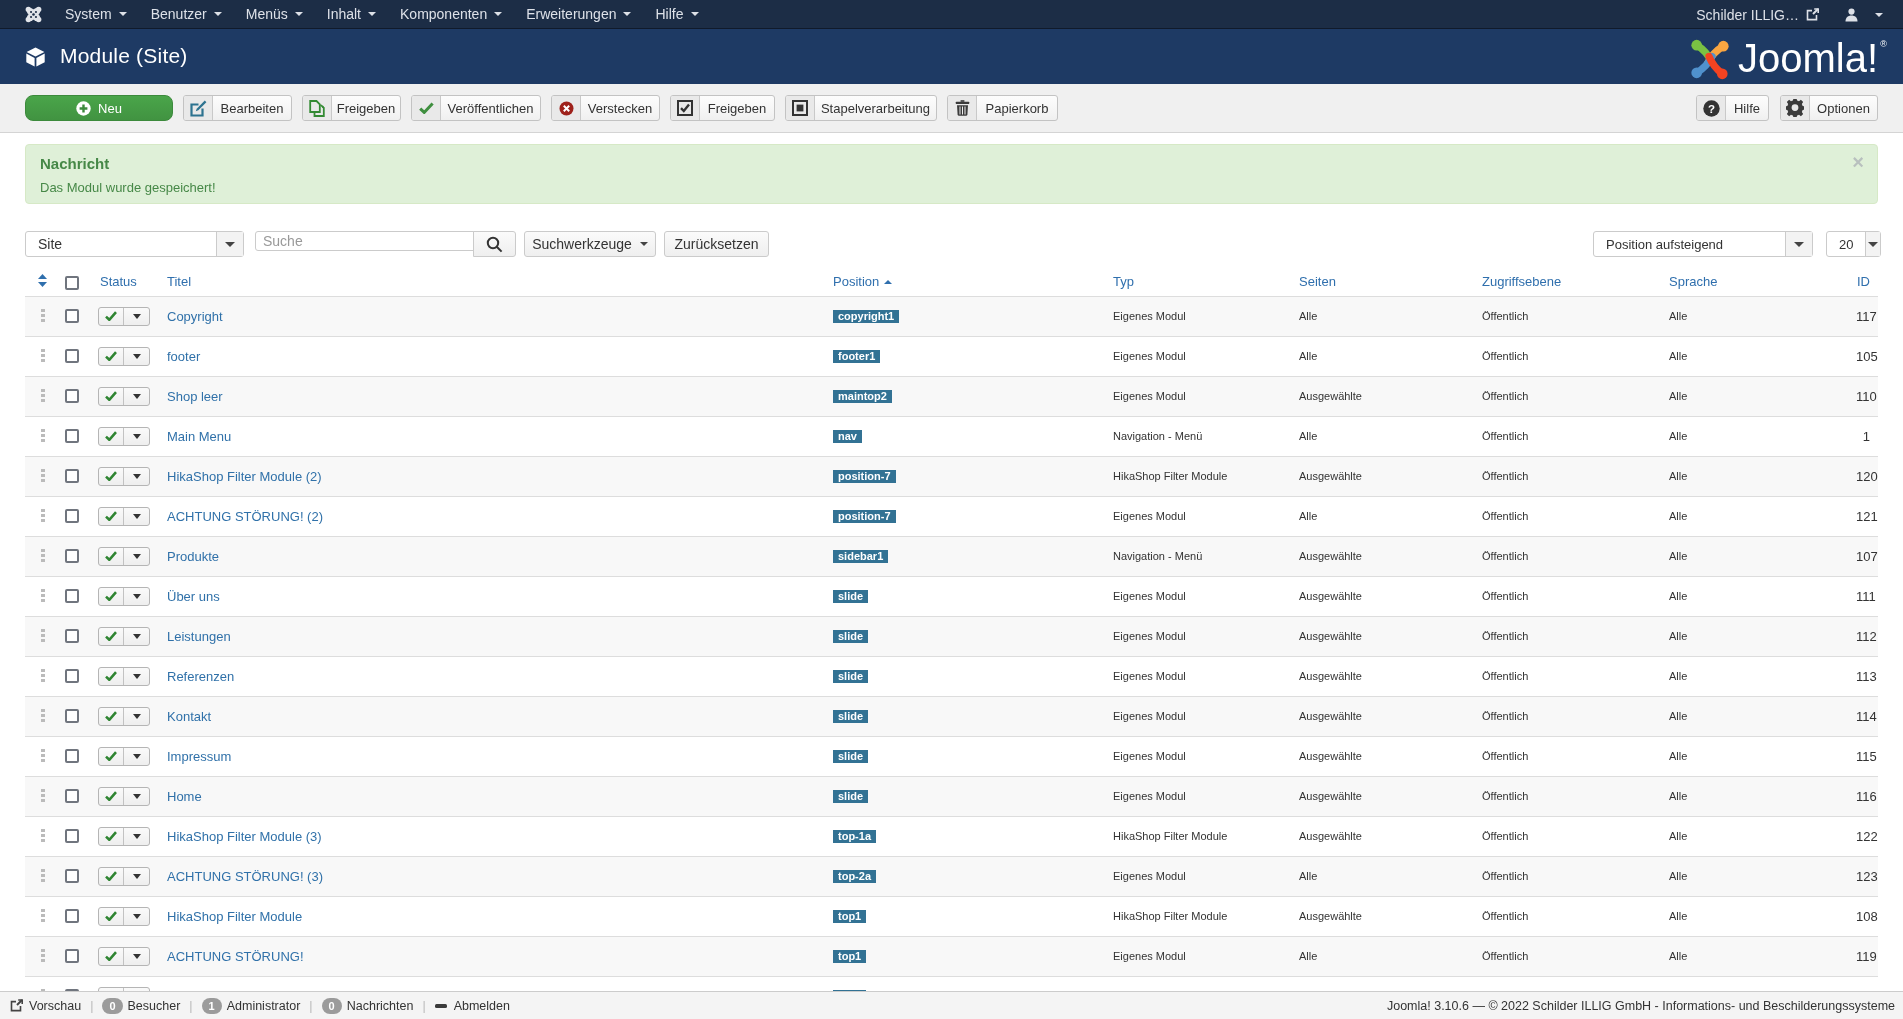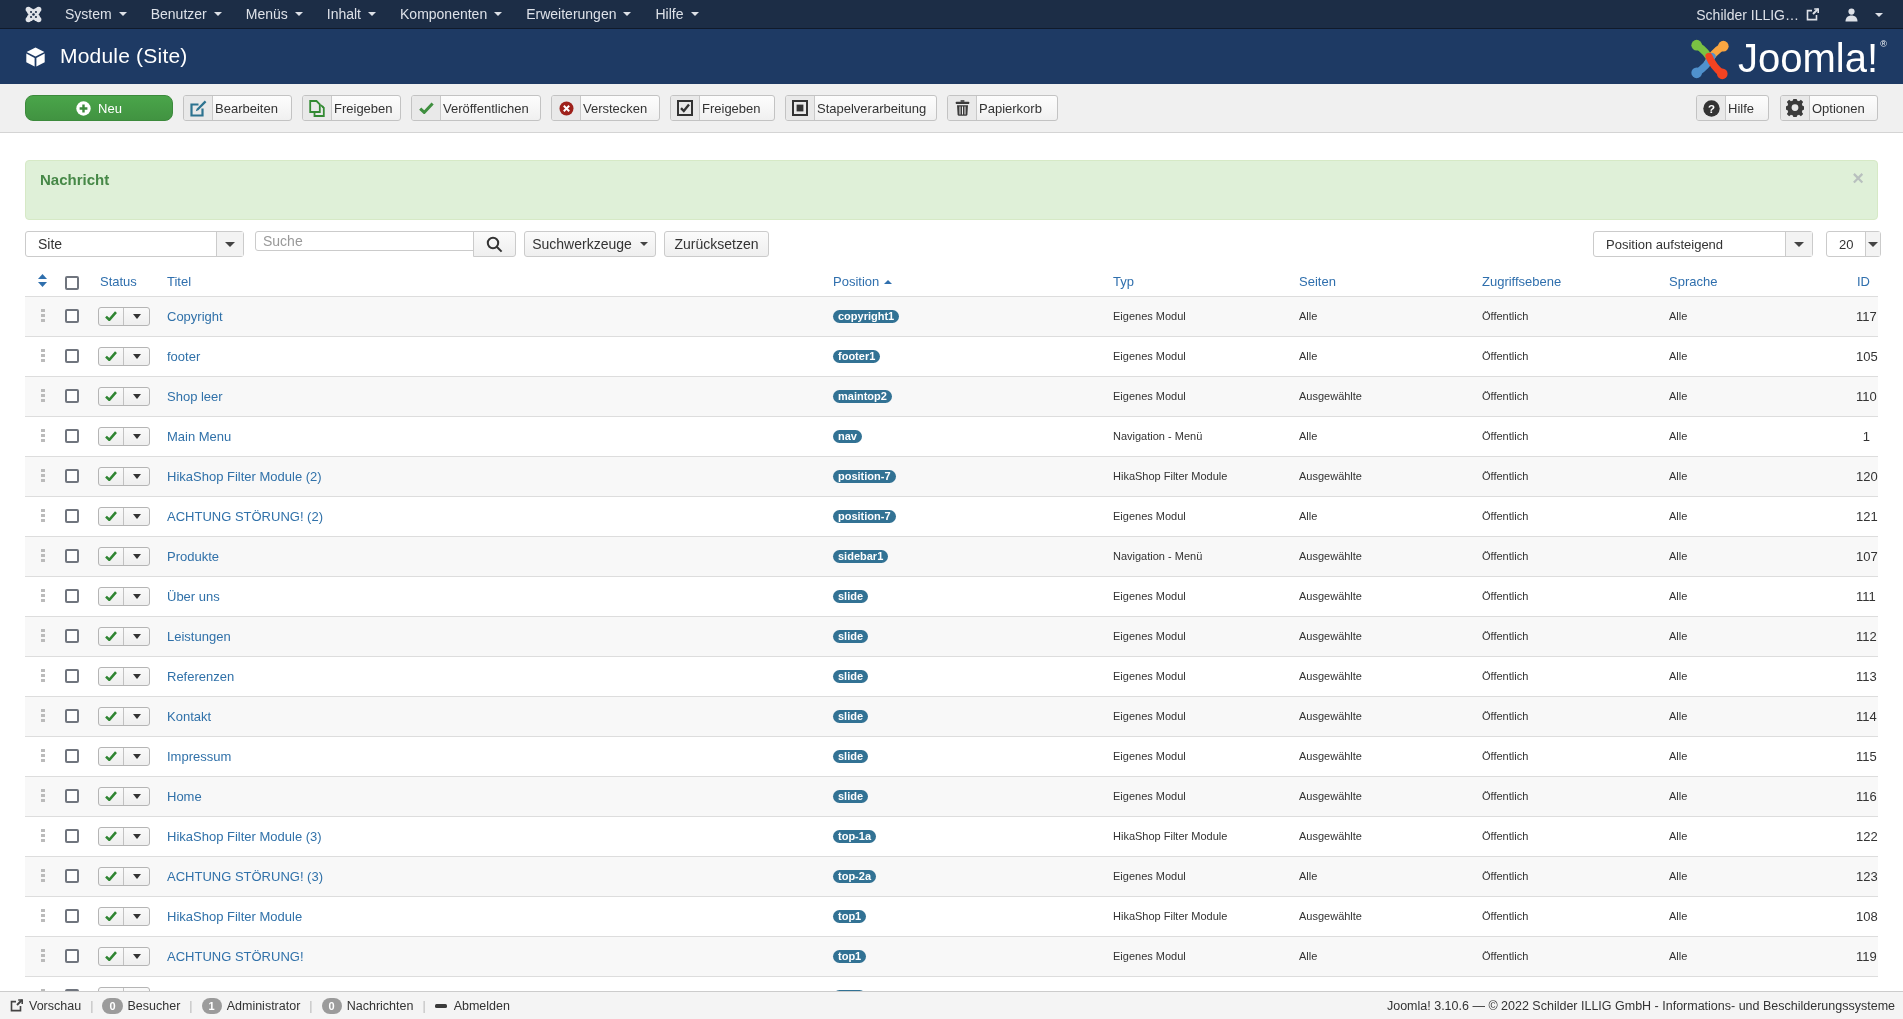--- a/index.html
+++ b/index.html
@@ -30,7 +30,7 @@
  display:flex;align-items:center;margin-right:10px;font-size:13px;color:#333;overflow:hidden}
 .btn .iseg{width:29px;height:100%;flex:0 0 29px;background:#e9e9e9;border-right:1px solid #c9c9c9;
  display:flex;align-items:center;justify-content:center}
-.btn .lbl{flex:1;padding:0 2px}
+.btn .lbl{flex:1;text-align:center;padding:0 2px}
 .btn-new{width:148px;height:26px;border:1px solid #3c8a3c;border-radius:8px;margin-right:10px;
  background:linear-gradient(#4aa54a,#419341);color:#fff;display:flex;align-items:center;justify-content:center;font-size:13px}
 .btn-new svg{margin-right:7px}

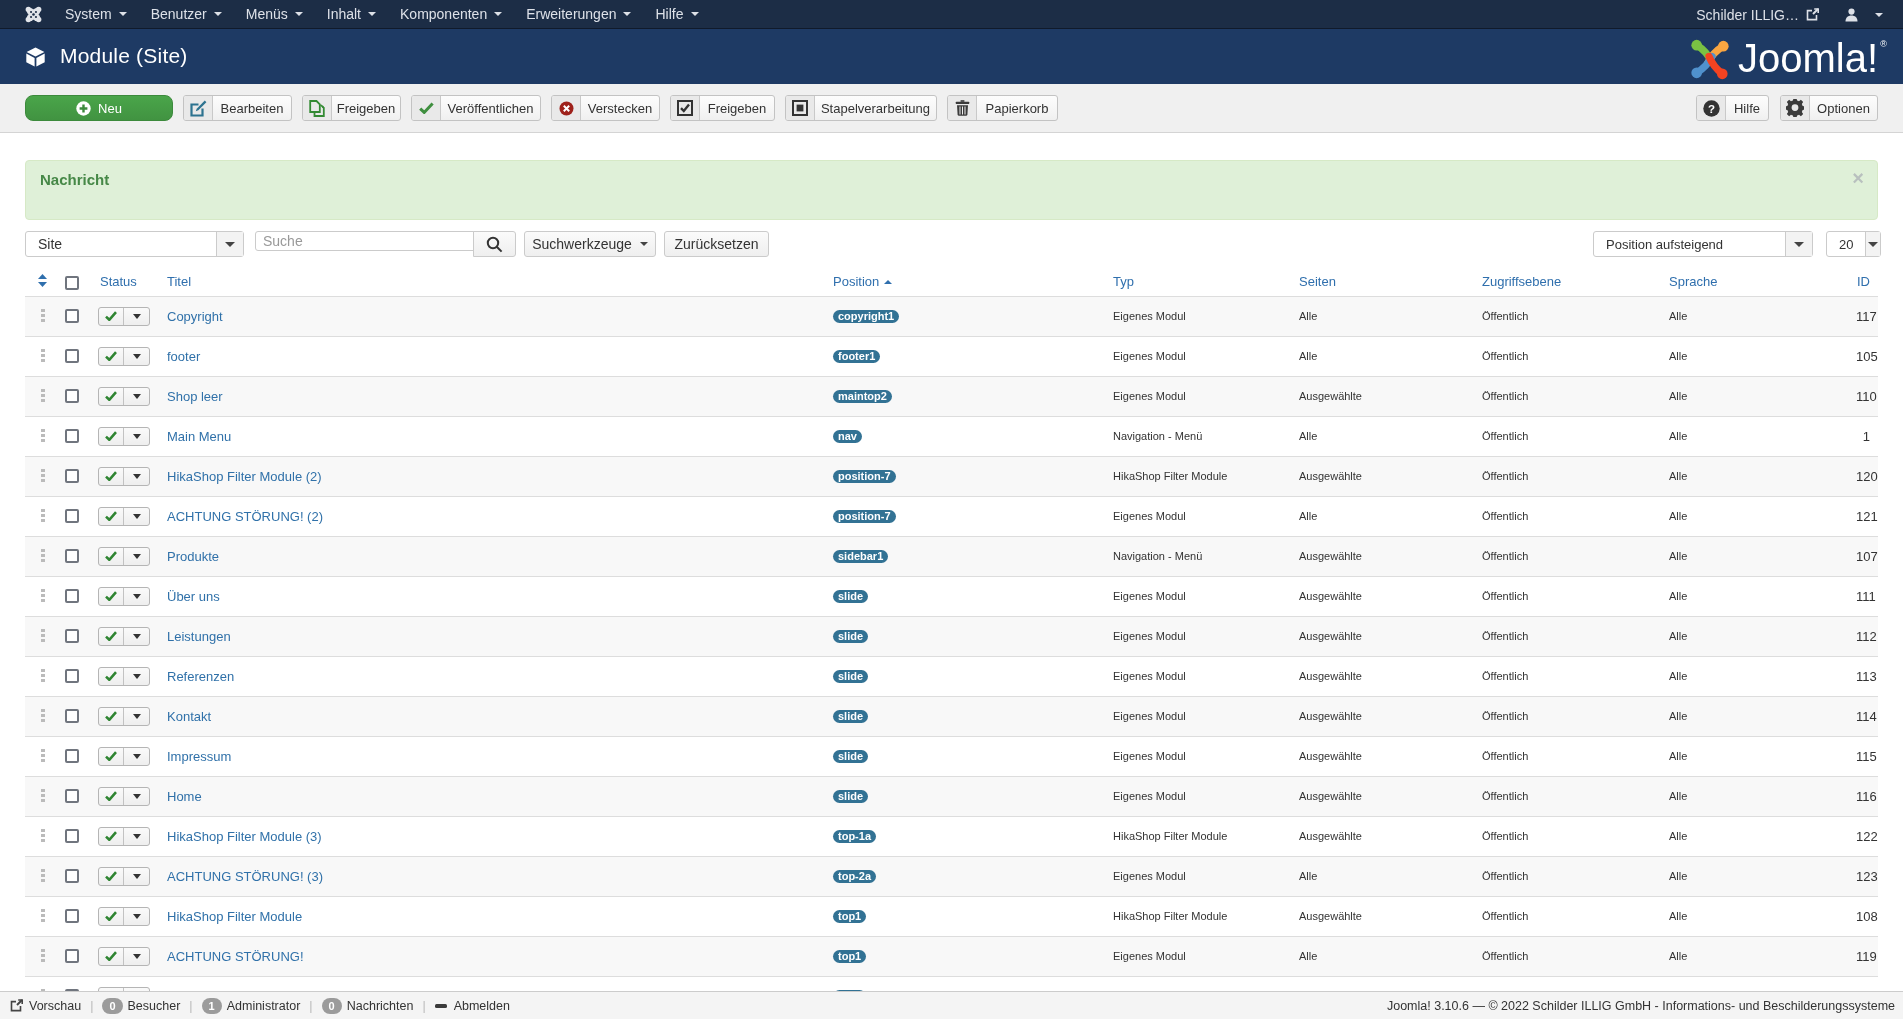--- a/index.html
+++ b/index.html
@@ -37,7 +37,7 @@
 .toolbar-right{position:absolute;right:25px;top:11px;display:flex}
 .toolbar-right .btn{margin-right:0;margin-left:11px}
 
-.alert{position:absolute;left:25px;top:160px;width:1853px;height:60px;background:#dff0d8;
+.alert{position:absolute;left:25px;top:144px;width:1853px;height:60px;background:#dff0d8;
  border:1px solid #d6e9c6;border-radius:4px;color:#468847;padding:10px 14px}
 .alert h4{font-size:15px;font-weight:bold;margin-bottom:8px}
 .alert p{font-size:13px}

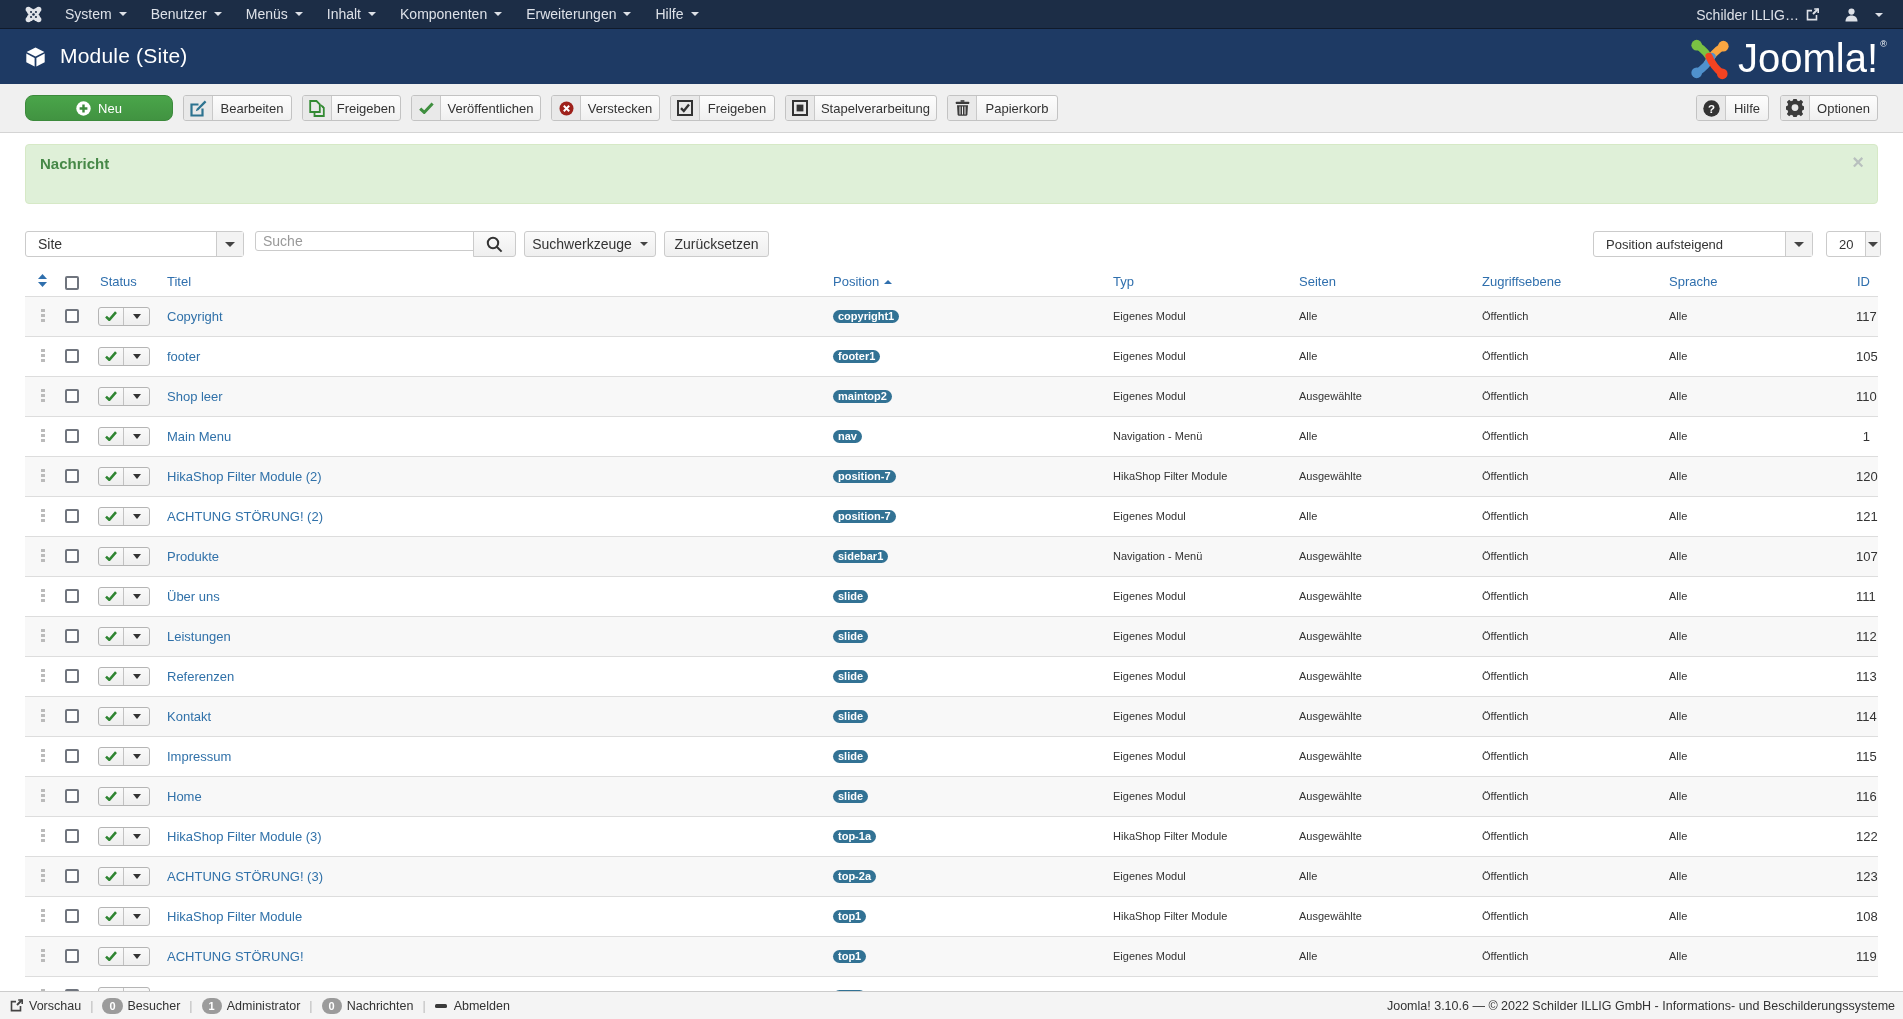--- a/index.html
+++ b/index.html
@@ -260,6 +260,7 @@
 </div>
 <div class="alert">
  <h4>Nachricht</h4>
+ <p>Das Modul wurde gespeichert!</p>
  <span class="close">×</span>
 </div>
 

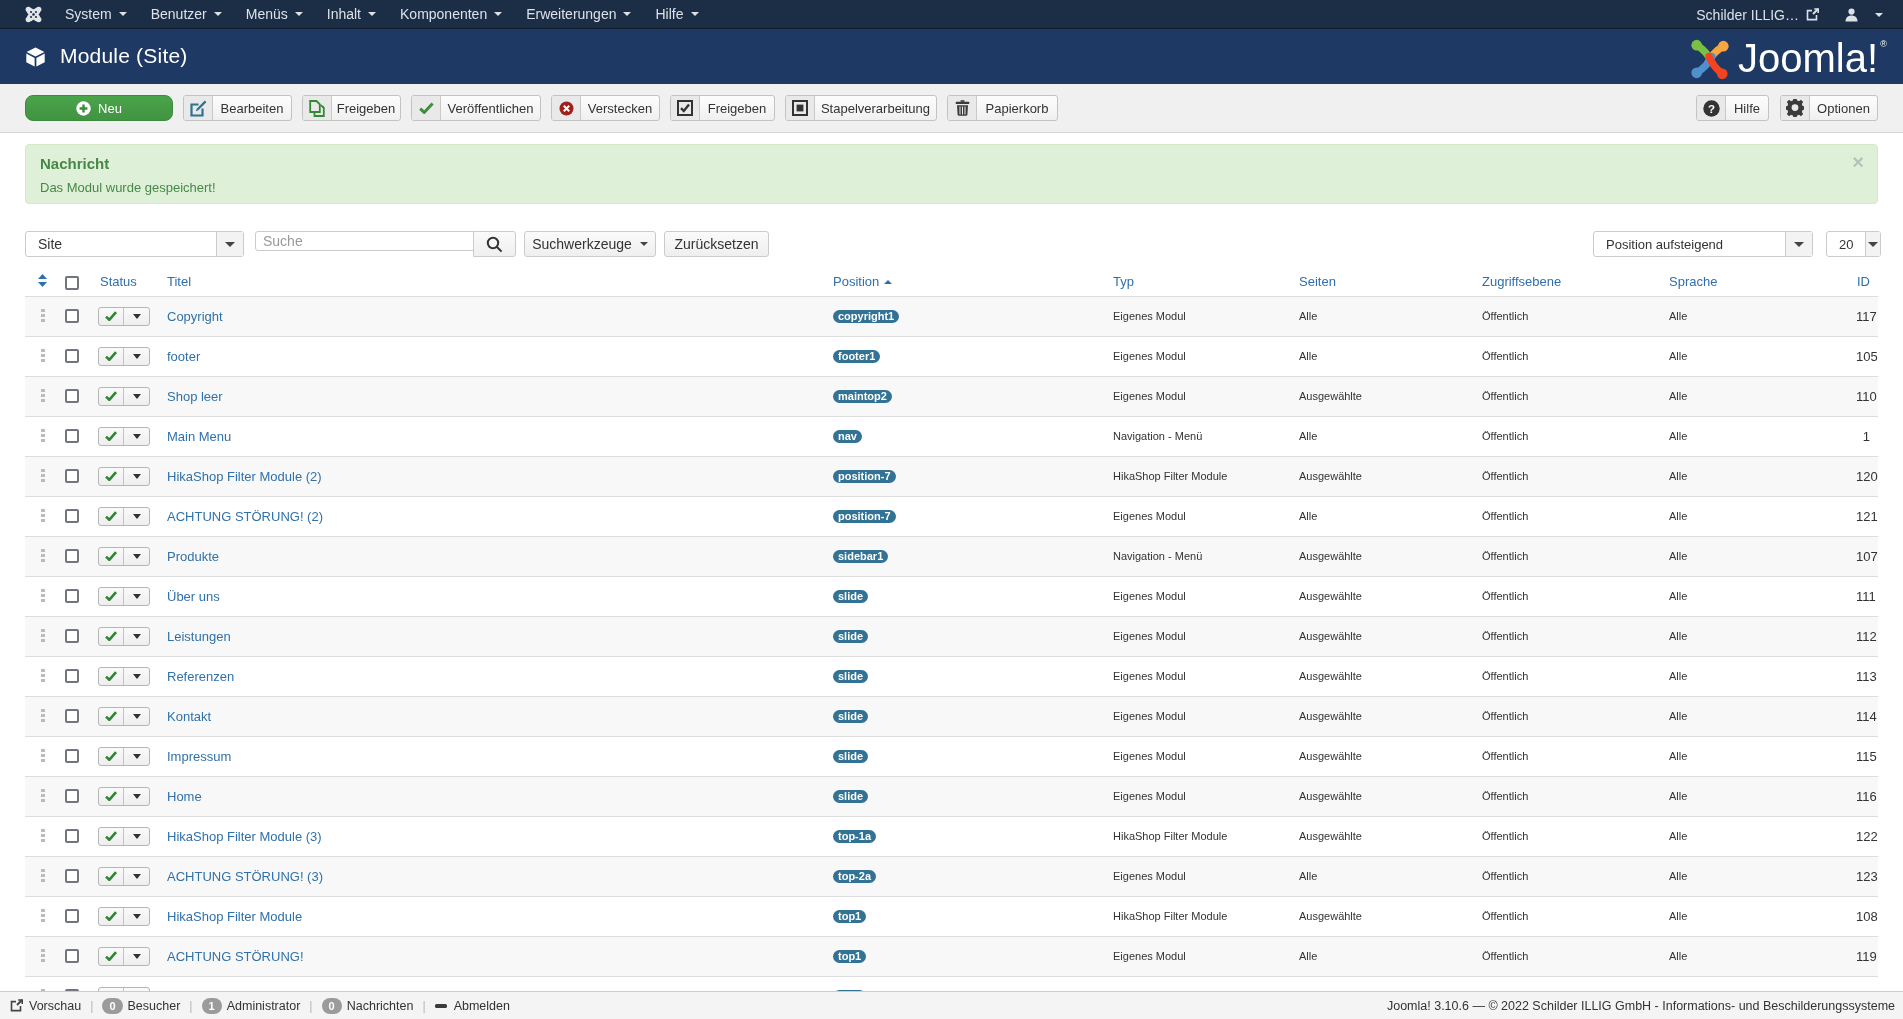--- a/index.html
+++ b/index.html
@@ -66,7 +66,7 @@
 td.rt,th.rt{text-align:right;padding-right:8px}
 a.tl{color:#3071a9;text-decoration:none;font-size:13px}
 .badge{display:inline-block;background:#327294;color:#fff;font-size:11px;font-weight:bold;
- padding:1px 5px;border-radius:8px;line-height:1}
+ padding:1px 5px;border-radius:0;line-height:1}
 .idv{font-size:13px}
 .cbx{display:inline-block;width:14px;height:14px;border:2px solid #70757e;border-radius:2px;background:#fff;vertical-align:middle}
 .stgrp{display:inline-flex;height:19px;border:1px solid #b5b5b5;border-radius:3px;overflow:hidden;background:linear-gradient(#fafafa,#eee)}

